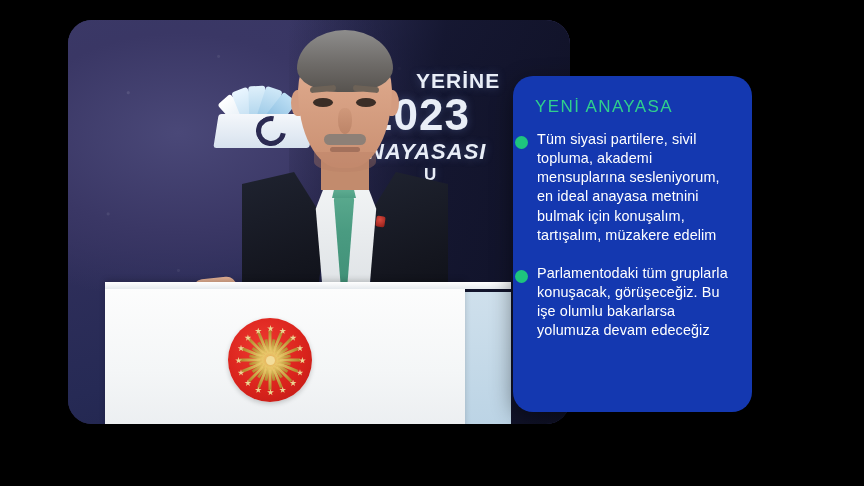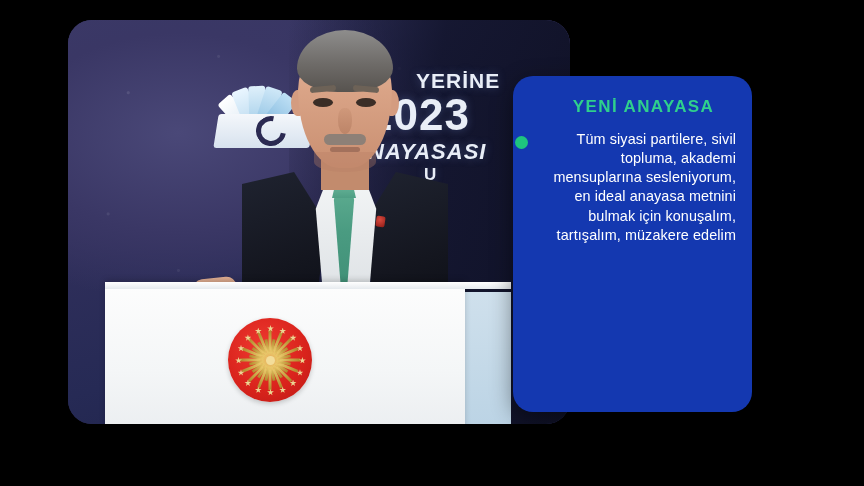--- a/index.html
+++ b/index.html
@@ -193,8 +193,8 @@
     box-shadow:0 6px 22px rgba(0,0,0,.45);
   }
   .card-title{
-    color:#2fd08c; font-size:17px; font-weight:700;
-    letter-spacing:1.4px; padding:21px 0 0 22px;text-align:center;
+    color:#2fd08c; font-size:17px; font-weight:400;
+    letter-spacing:1.4px; padding:21px 0 0 22px;
   }
   .bullets{ padding:13px 16px 0 16px; }
   .bullet{ position:relative; margin-bottom:19px; }

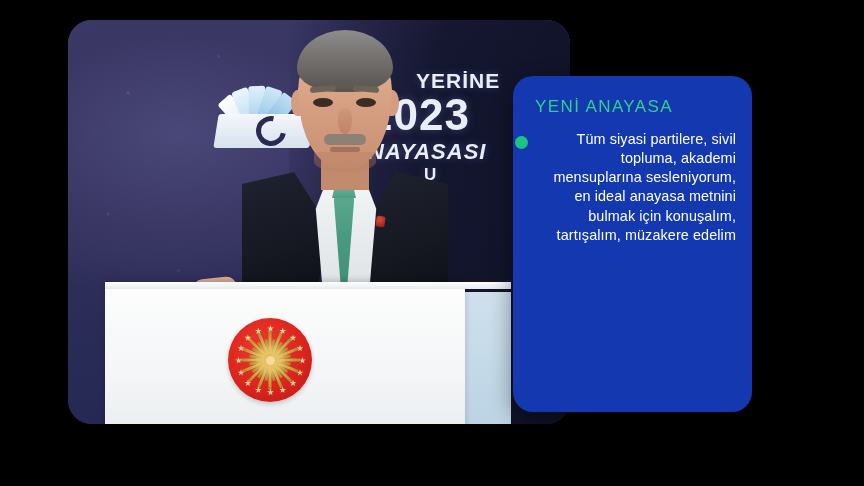--- a/index.html
+++ b/index.html
@@ -206,7 +206,6 @@
     display:block; padding-left:8px;
     color:#ffffff; font-size:14.4px; line-height:1.33;
     letter-spacing:.1px;
-    text-align:right;
   }
 </style>
 </head>

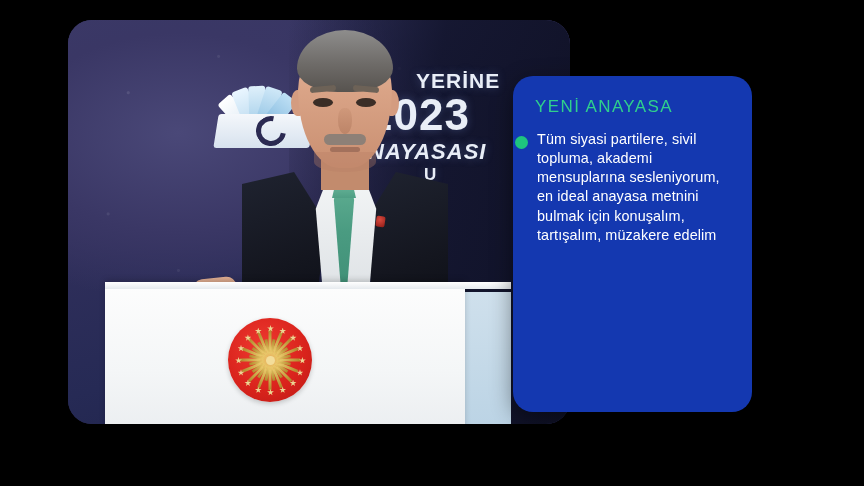--- a/index.html
+++ b/index.html
@@ -326,6 +326,10 @@
           <span class="dot"></span>
           <span class="btxt">Tüm siyasi partilere, sivil topluma, akademi mensuplarına sesleniyorum, en ideal anayasa metnini bulmak için konuşalım, tartışalım, müzakere edelim</span>
         </div>
+        <div class="bullet">
+          <span class="dot"></span>
+          <span class="btxt">Parlamentodaki tüm gruplarla konuşacak, görüşeceğiz. Bu işe olumlu bakarlarsa yolumuza devam edeceğiz</span>
+        </div>
       </div>
   </div>
 

